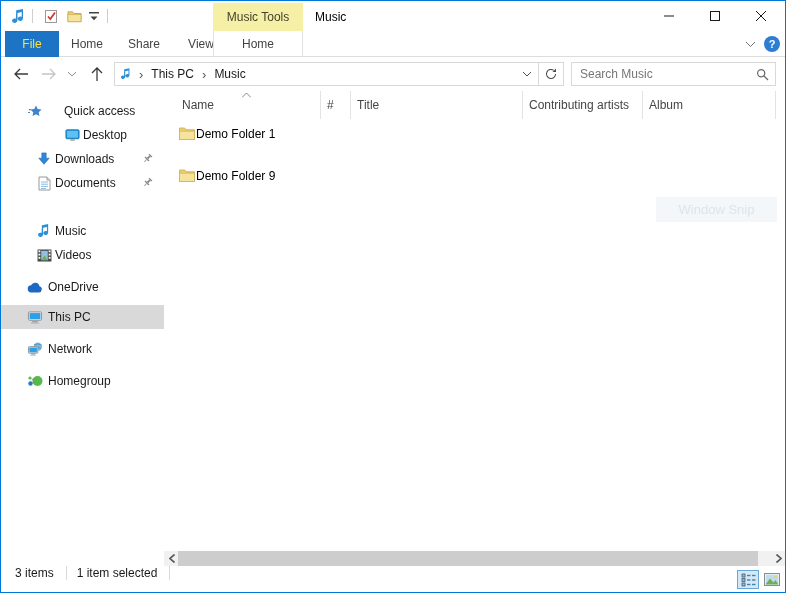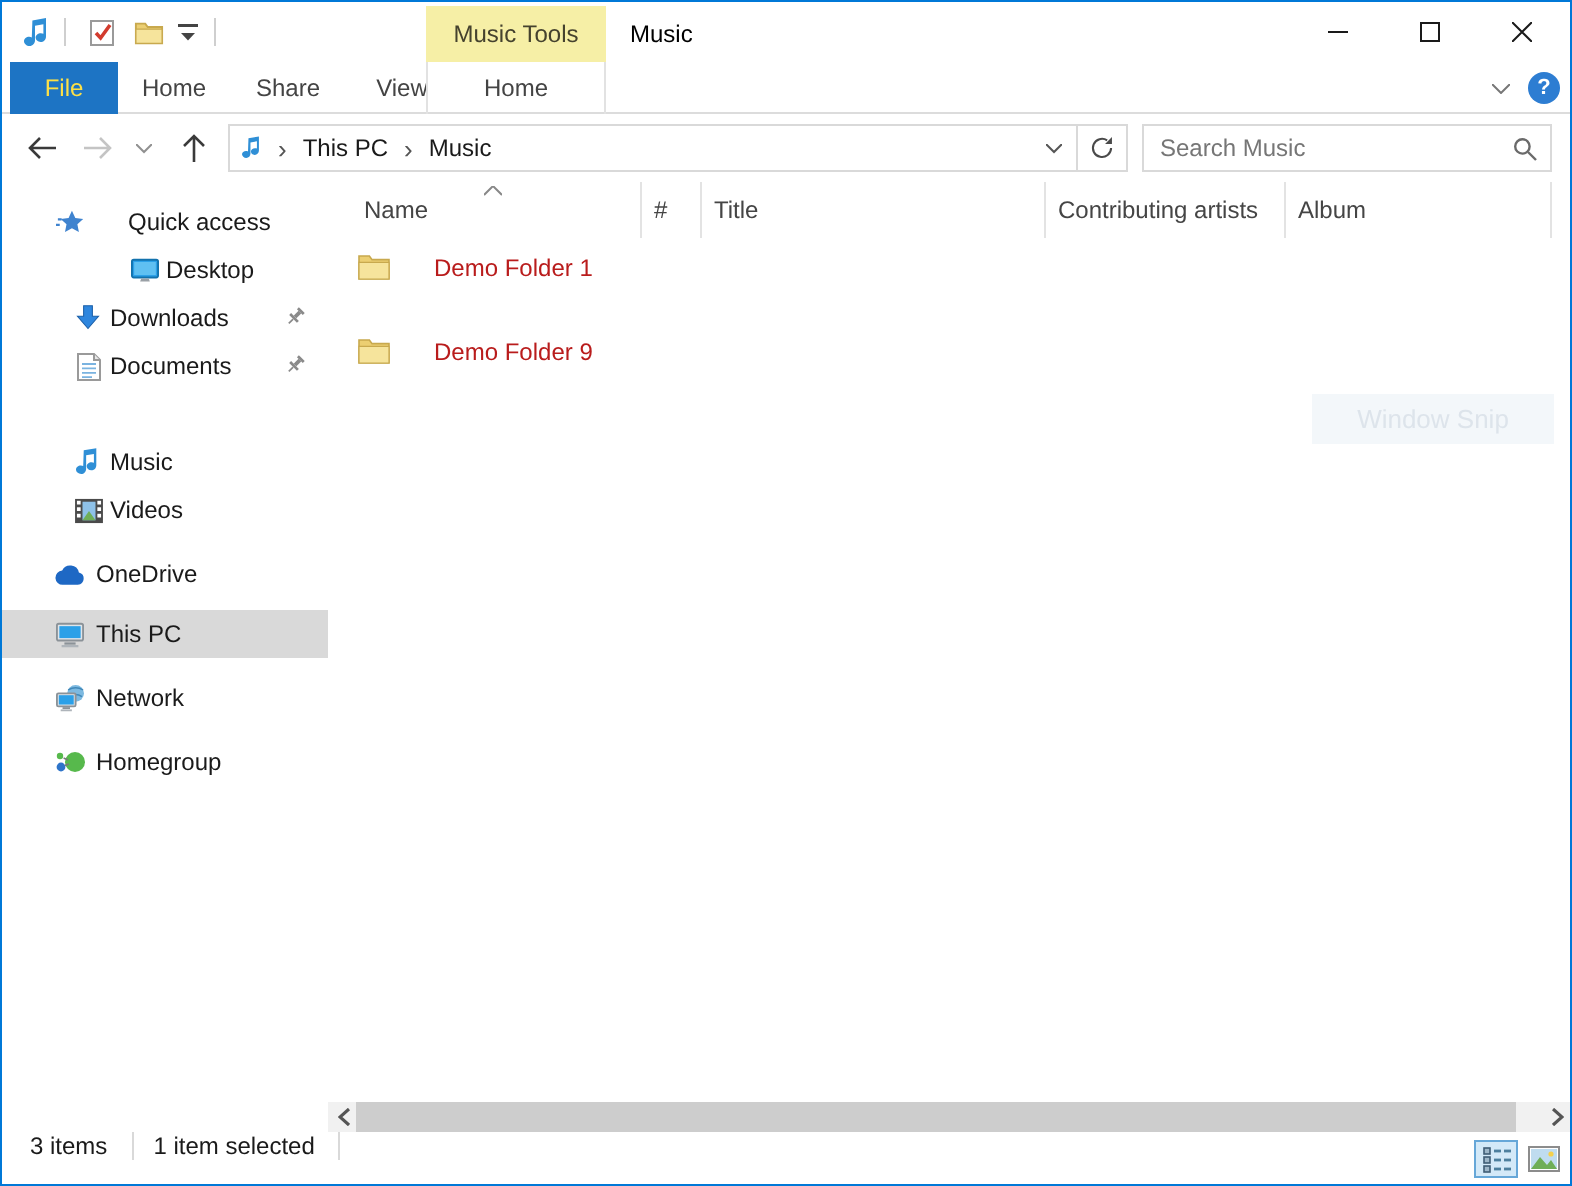--- a/index.html
+++ b/index.html
@@ -51,7 +51,7 @@
   .sortmark{position:absolute;top:2px;color:#777;}
   .filerow{position:absolute;left:10px;width:599px;height:21px;display:flex;align-items:center;box-sizing:border-box;border:1px solid transparent;}
   .filerow.selected{background:#cce8ff;border:1px solid #90c8f0;}
-  .filerow .fname{margin-left:22px;color:#b91c1c;}
+  .filerow .fname{margin-left:1px;color:#000000;}
   .snip-ghost{position:absolute;left:492px;top:106px;width:121px;height:25px;background:#f3f7fa;color:#dde4eb;display:flex;align-items:center;justify-content:center;font-size:13px;}
 
   

